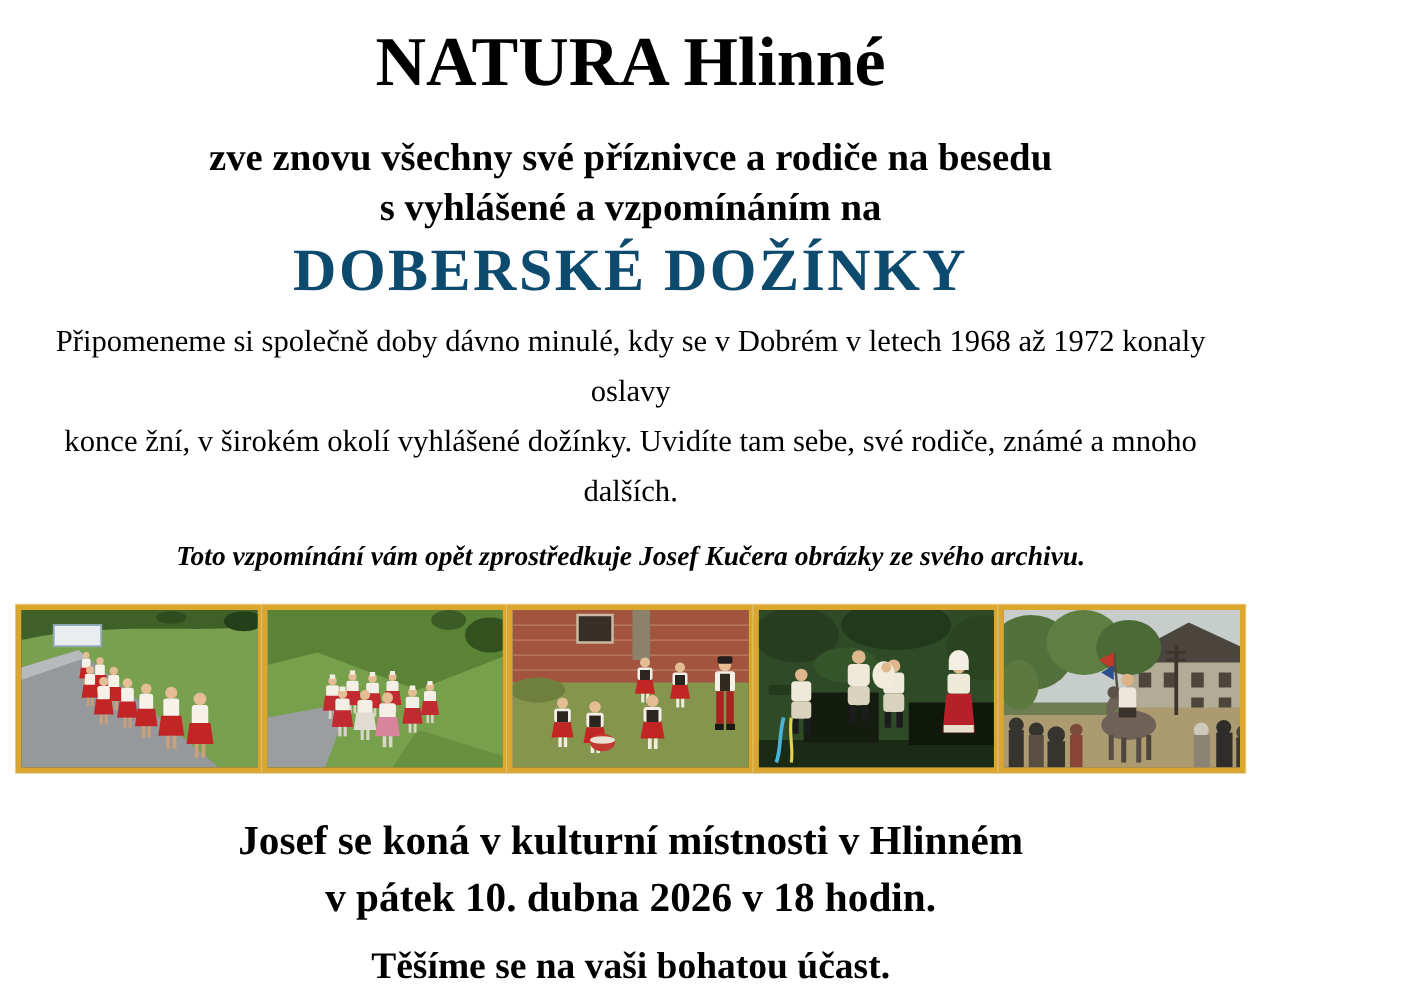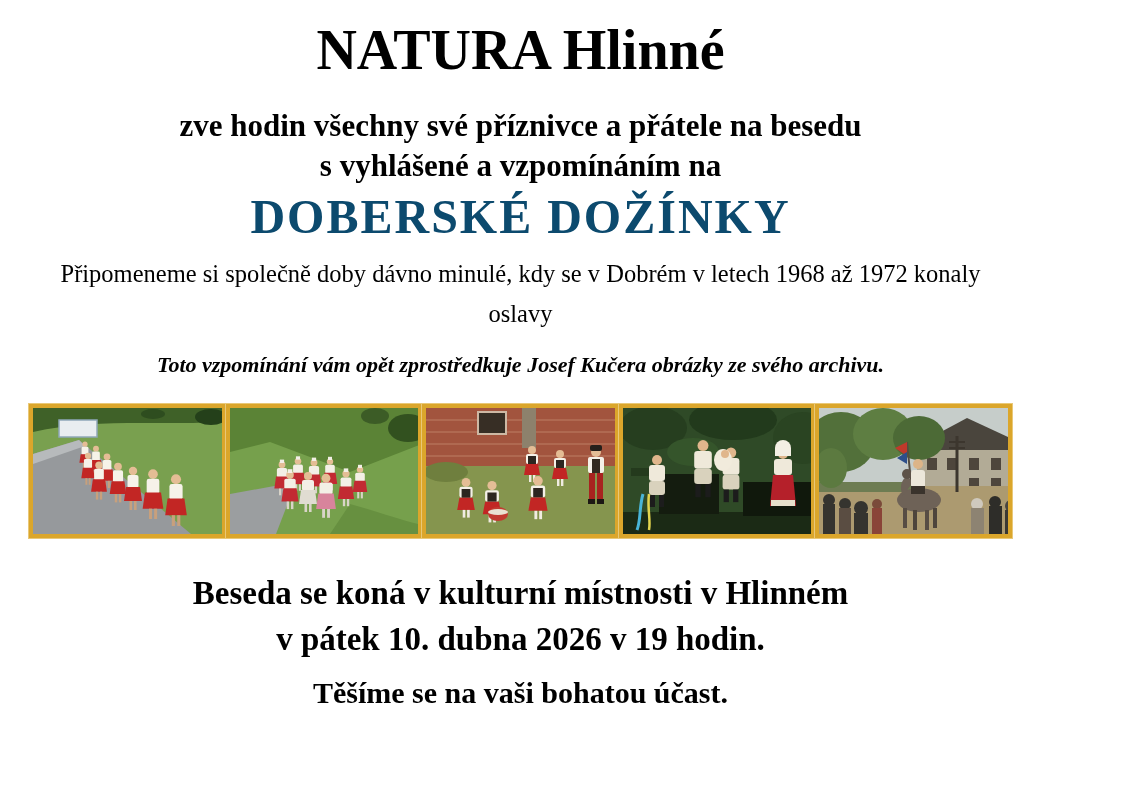--- a/index.html
+++ b/index.html
@@ -10,7 +10,7 @@
     color: #000000;
     overflow: hidden;
   }
-  .poster { width: 1009px; height: 794px; padding-top: 18px; text-align: center; margin-left: 16px; }
+  .poster { width: 1009px; height: 794px; padding-top: 18px; text-align: center; }
 
   .title {
     font-size: 56px; font-weight: bold; line-height: 1.15;

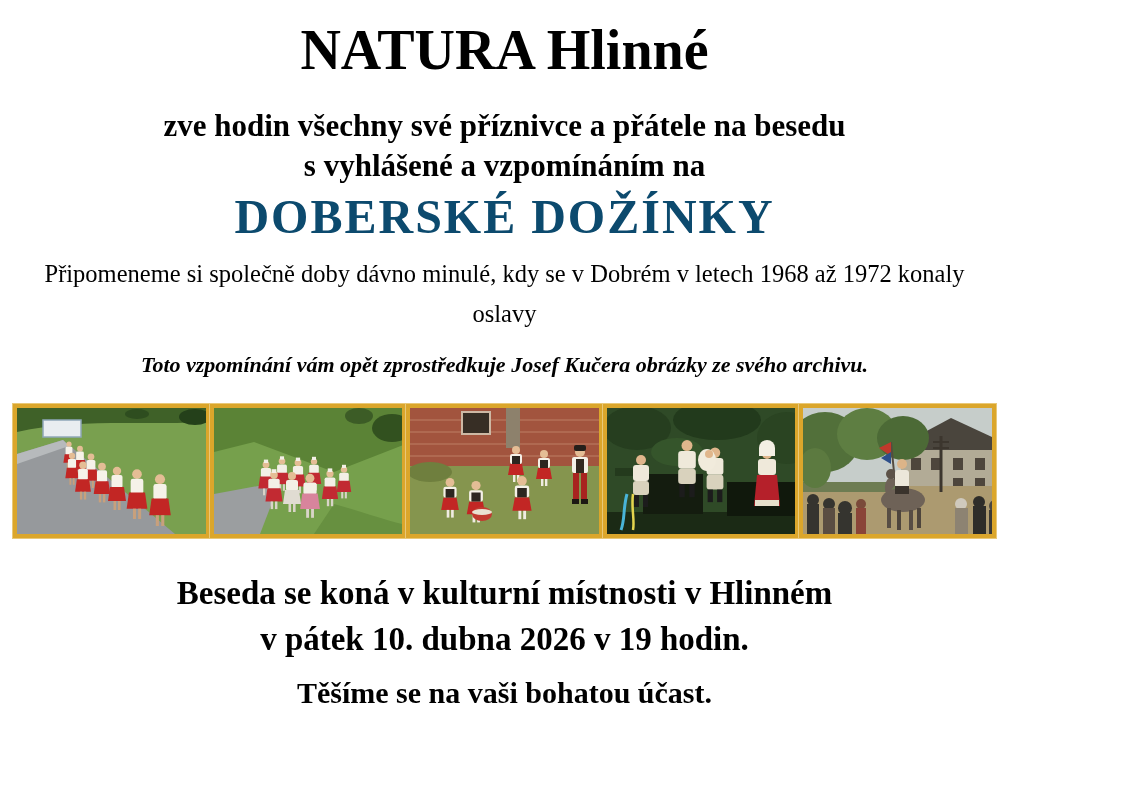--- a/index.html
+++ b/index.html
@@ -51,7 +51,7 @@
   <h1 class="title">NATURA Hlinné</h1>
 
   <div class="intro">
-    <div>zve hodin všechny své příznivce a přátele na besedu</div>
+    <div>zve znovu všechny své příznivce a rodiče na besedu</div>
     <div>s vyhlášené a vzpomínáním na</div>
   </div>
 

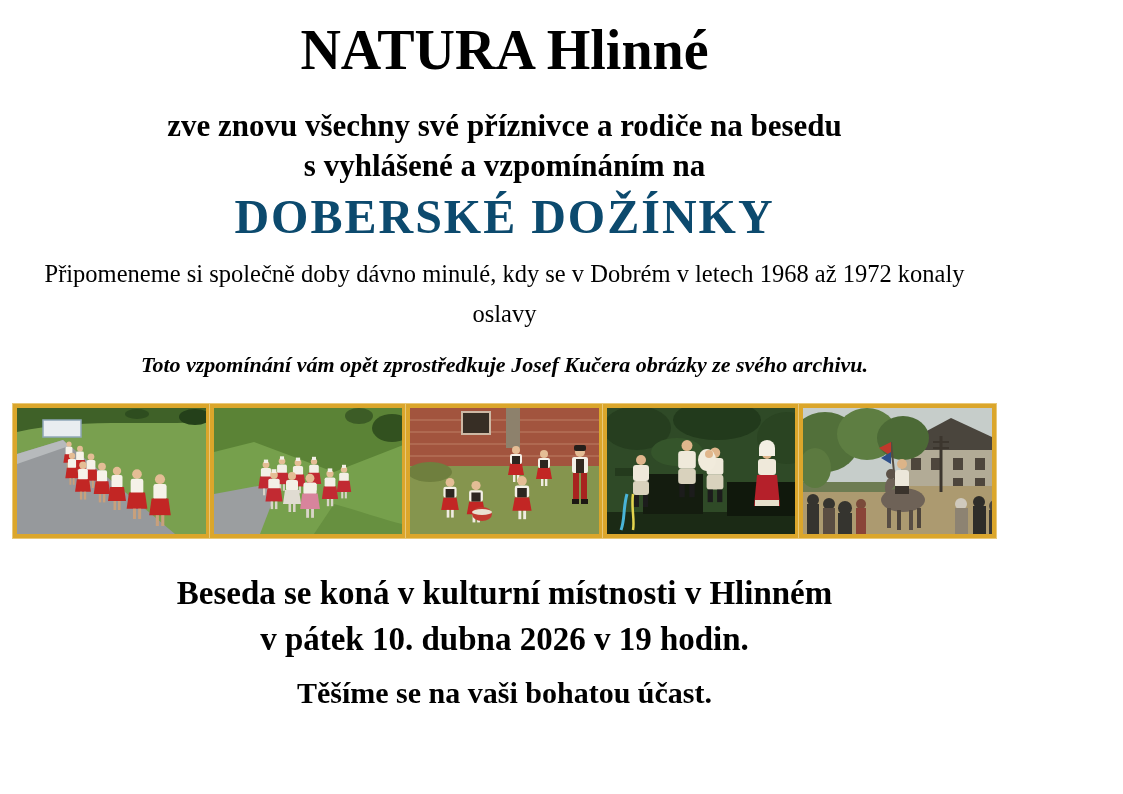--- a/index.html
+++ b/index.html
@@ -59,6 +59,7 @@
 
   <div class="bodytext">
     <div>Připomeneme si společně doby dávno minulé, kdy se v Dobrém v letech 1968 až 1972 konaly oslavy</div>
+    <div>konce žní, v širokém okolí vyhlášené dožínky. Uvidíte tam sebe, své rodiče, známé a mnoho dalších.</div>
   </div>
 
   <div class="archive">Toto vzpomínání vám opět zprostředkuje Josef Kučera obrázky ze svého archivu.</div>

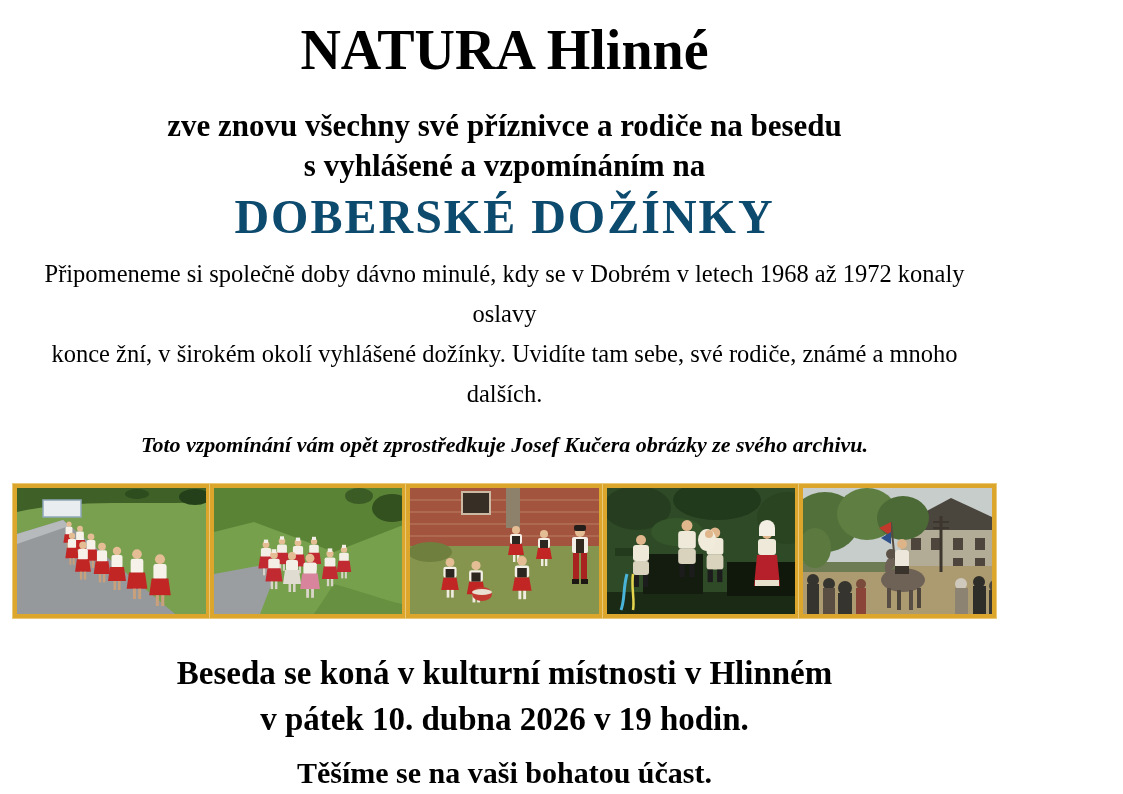--- a/index.html
+++ b/index.html
@@ -283,7 +283,7 @@
   </div>
 
   <div class="venue">
-    <div>Beseda se koná v kulturní místnosti v Hlinném</div>
+    <div>Josef se koná v kulturní místnosti v Hlinném</div>
     <div>v pátek 10. dubna 2026 v 19 hodin.</div>
   </div>
 

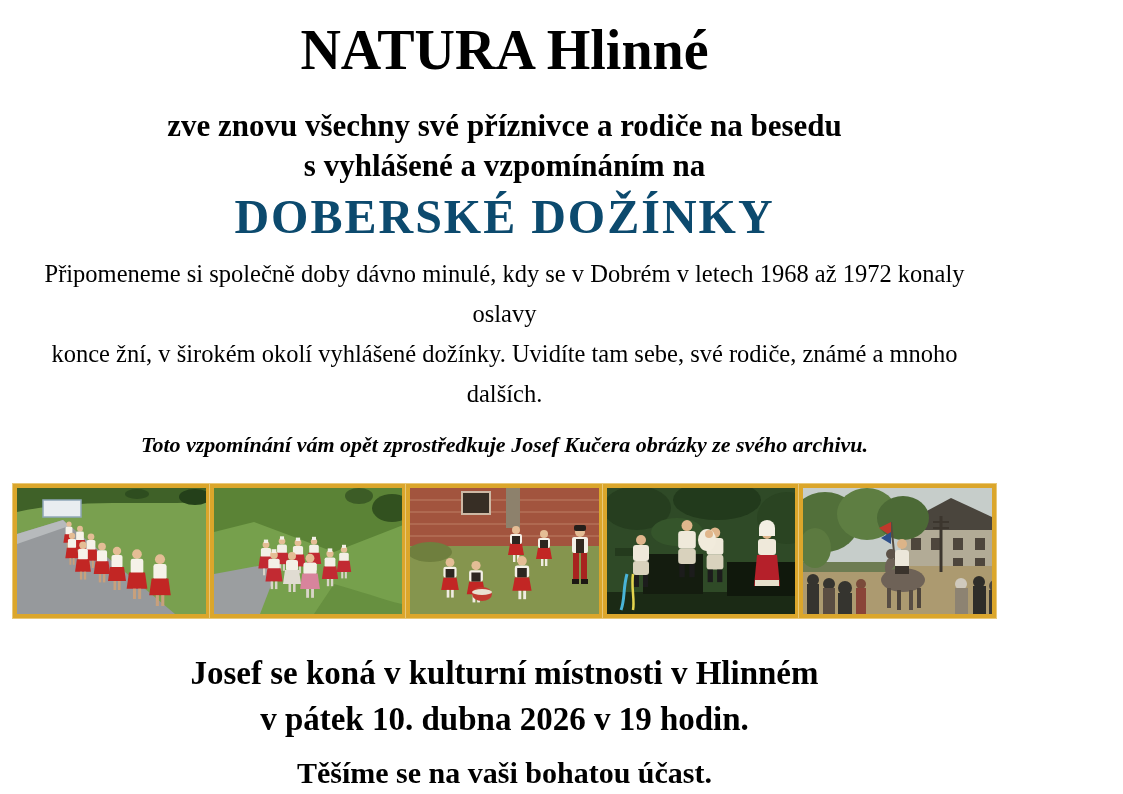--- a/index.html
+++ b/index.html
@@ -284,7 +284,7 @@
 
   <div class="venue">
     <div>Josef se koná v kulturní místnosti v Hlinném</div>
-    <div>v pátek 10. dubna 2026 v 19 hodin.</div>
+    <div>v pátek 10. dubna 2026 v 18 hodin.</div>
   </div>
 
   <div class="closing">Těšíme se na vaši bohatou účast.</div>

